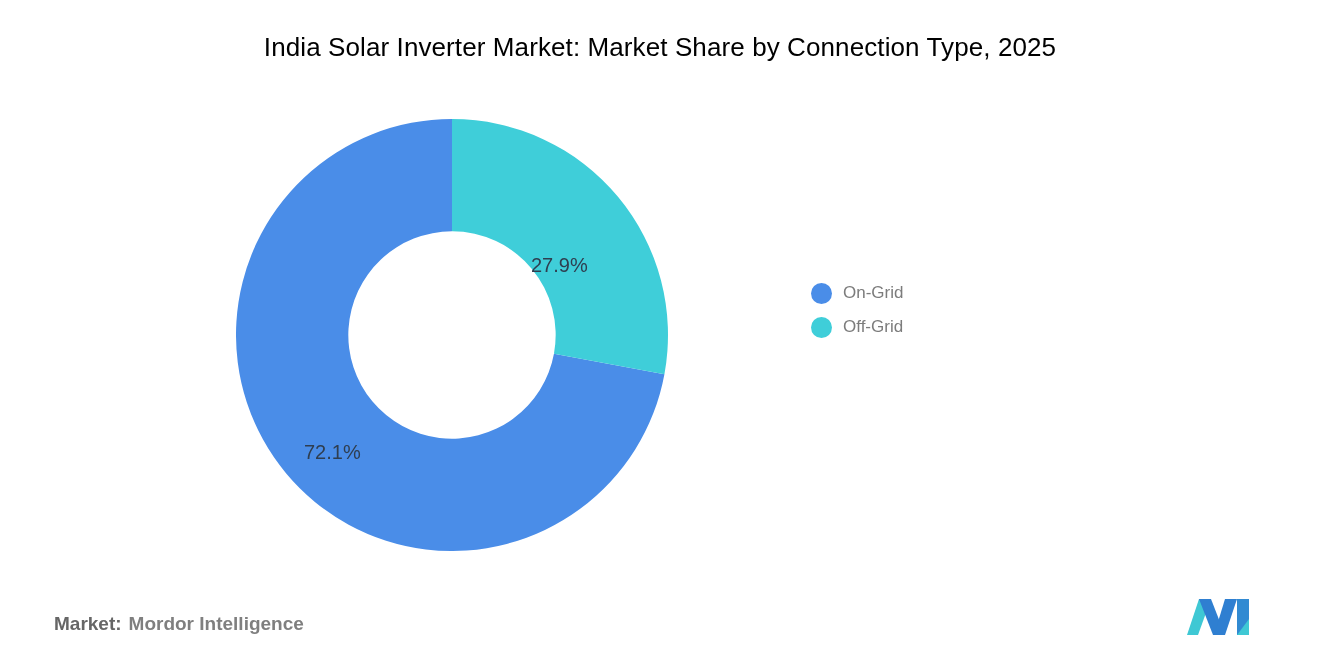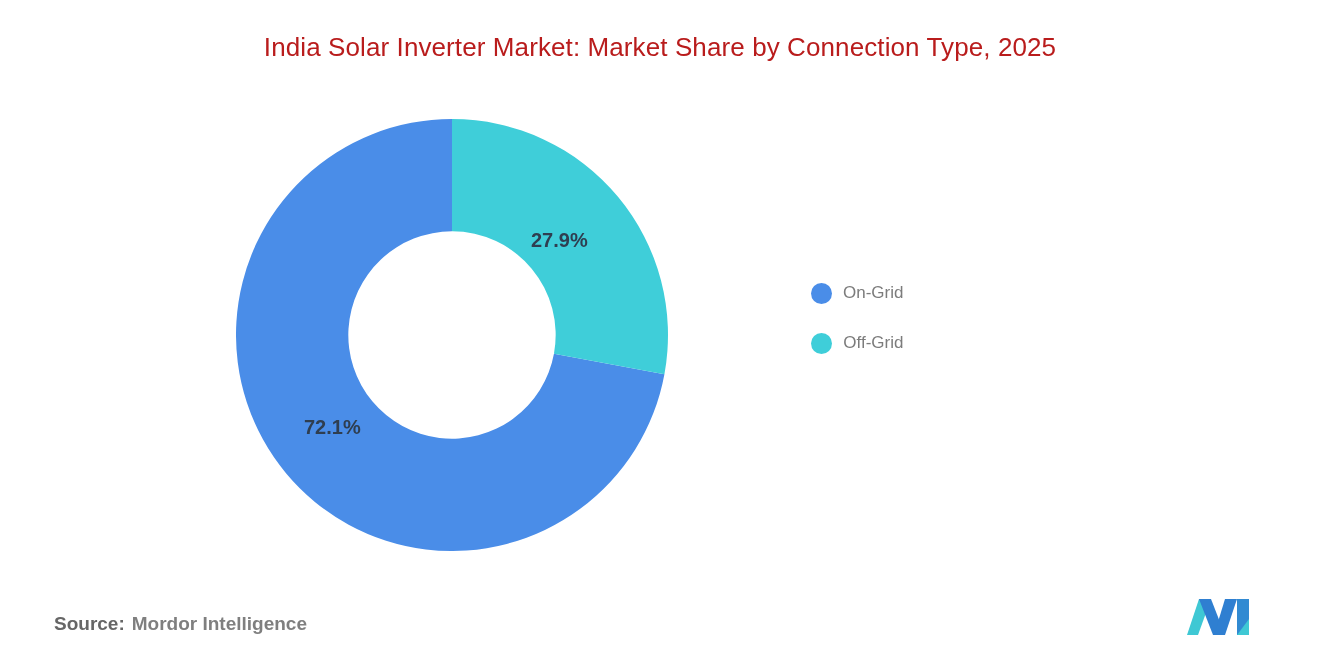--- a/index.html
+++ b/index.html
@@ -24,7 +24,7 @@
     text-align: center;
     font-size: 26px;
     font-weight: 400;
-    color: #b91c1c;
+    color: #000000;
     letter-spacing: 0.1px;
     white-space: nowrap;
   }

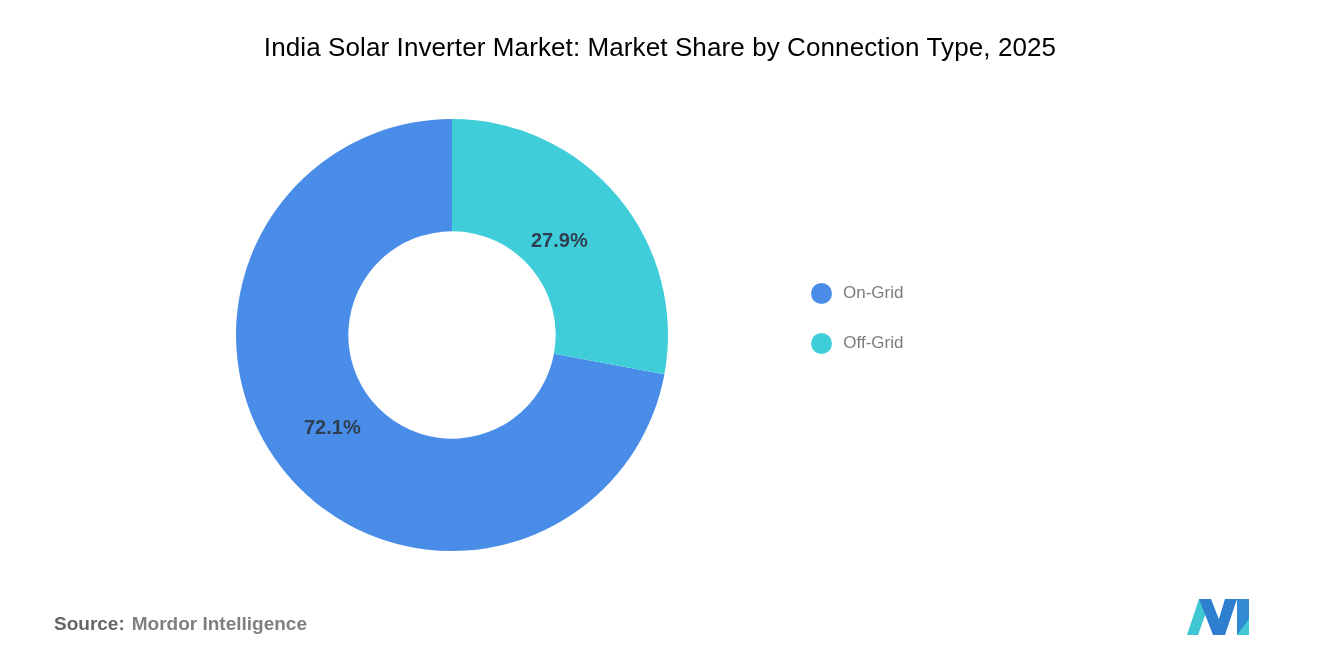--- a/index.html
+++ b/index.html
@@ -47,7 +47,8 @@
     font-size: 20px;
     color: #2f3e50;
     white-space: nowrap;
-    font-weight: 700;
+    font-weight: 400;
+    margin-top: 25px;
   }
   #label-off-grid {
     left: 531px;

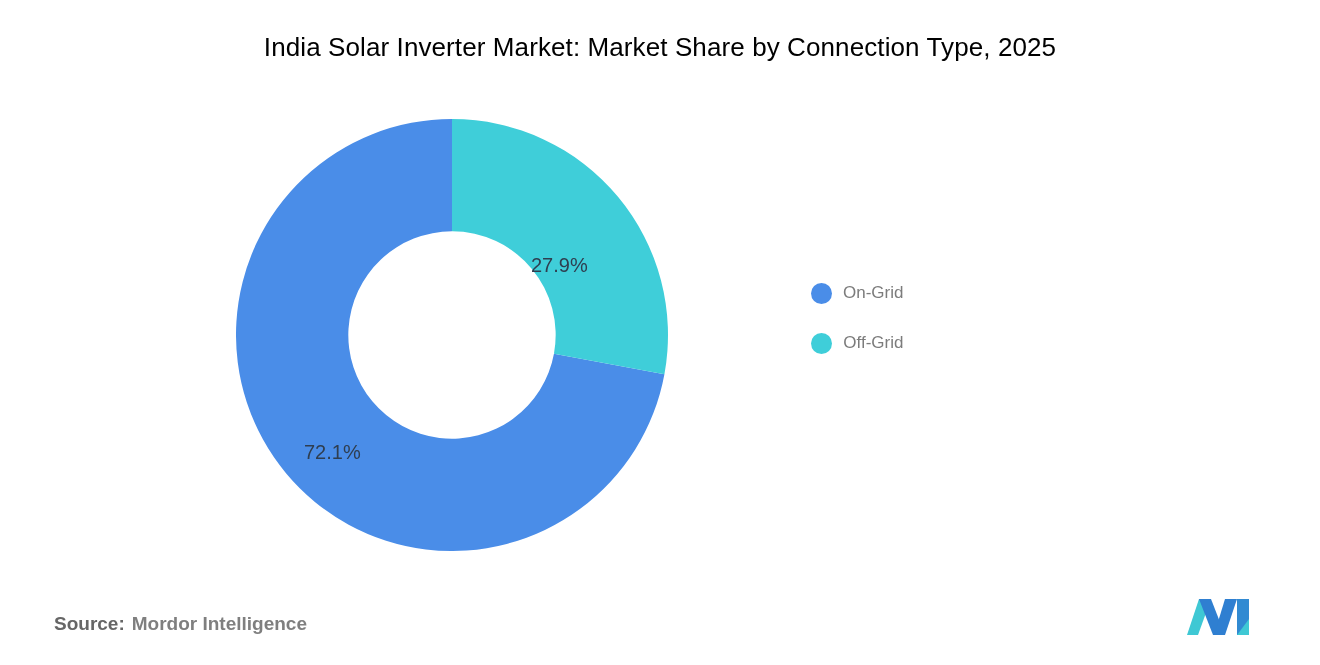--- a/index.html
+++ b/index.html
@@ -65,8 +65,7 @@
     top: 282px;
     display: flex;
     flex-direction: column;
-    gap: 28px;
-    align-items: flex-end;
+    gap: 12px;
   }
   .legend-item {
     display: flex;

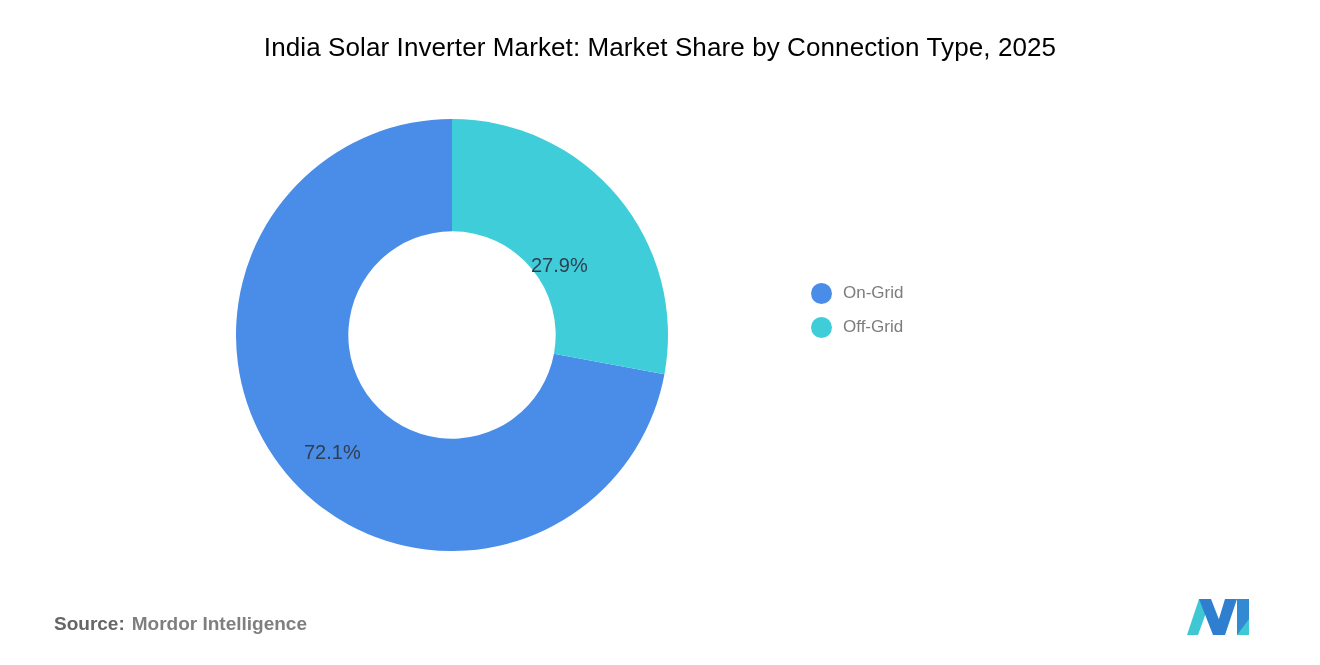--- a/index.html
+++ b/index.html
@@ -141,7 +141,7 @@
 </div>
 
 <div id="source-line">
-  <span id="source-key">Source:</span><span id="source-value">Mordor Intelligence</span>
+  <span id="source-key">Market:</span><span id="source-value">Mordor Intelligence</span>
 </div>
 
 <svg id="brand-logo" viewBox="0 0 70 40">

